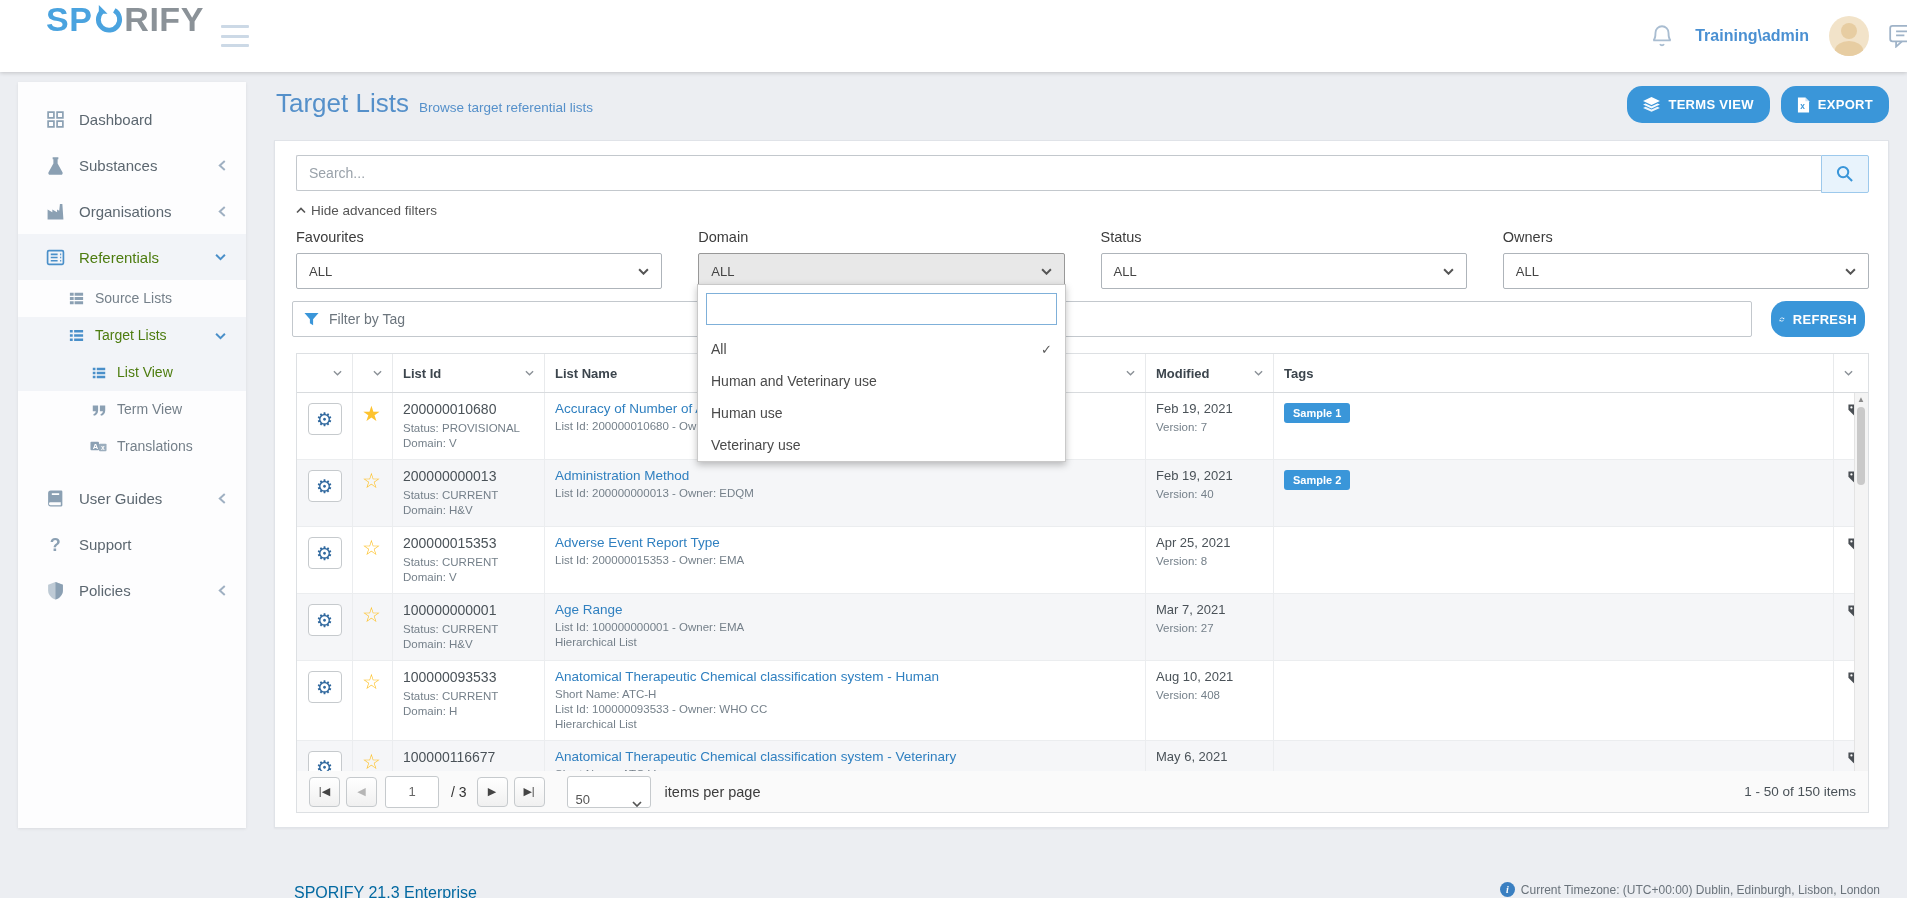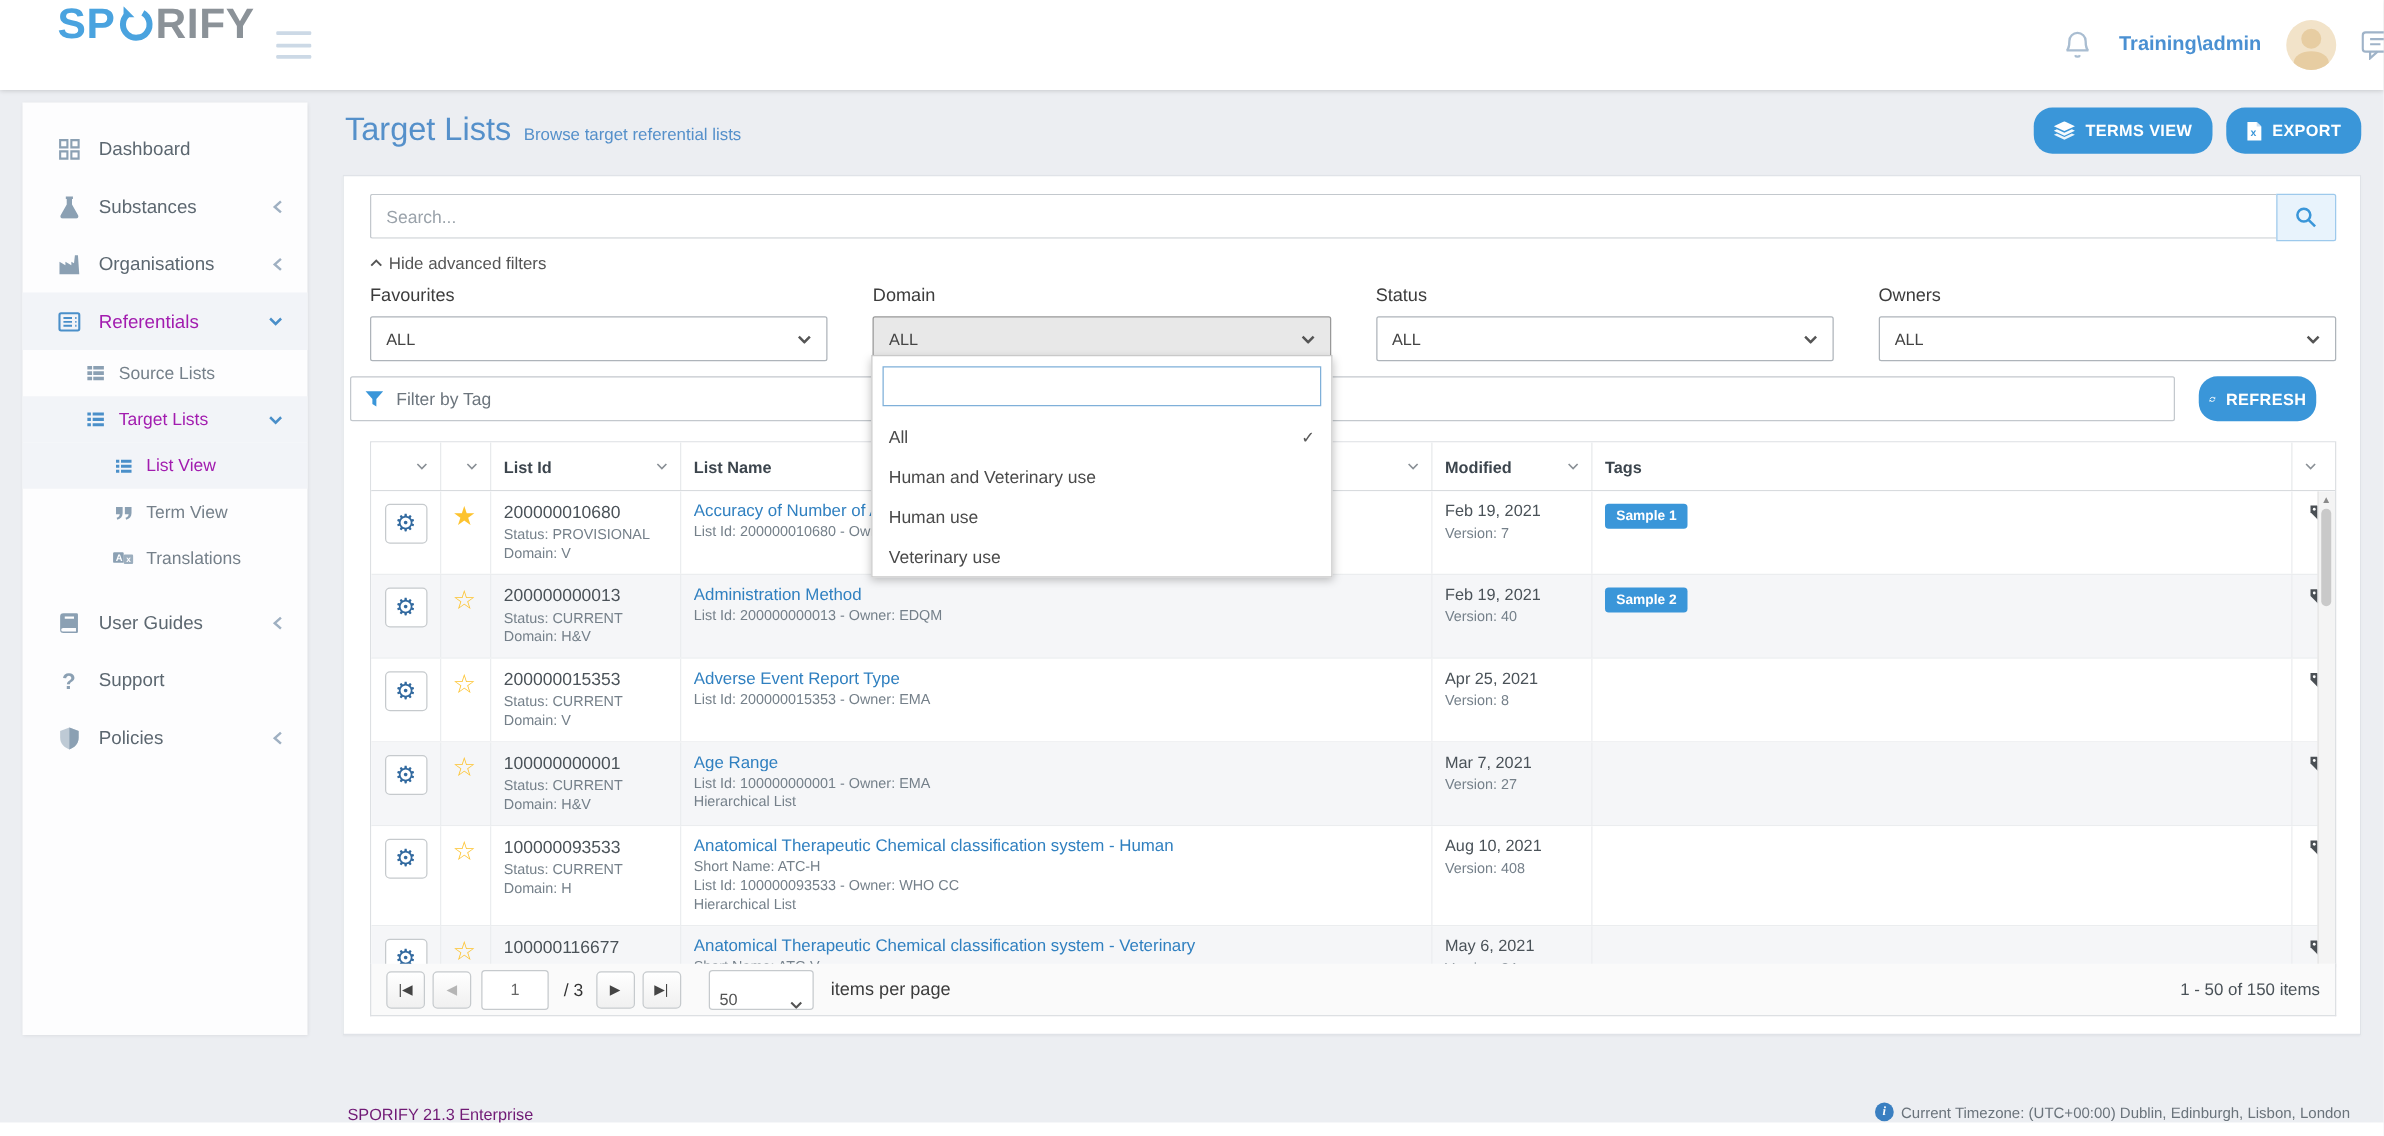--- a/index.html
+++ b/index.html
@@ -33,7 +33,7 @@
   .sn-item.sub .sn-ico{width:17px;height:17px;margin-right:10px}
   .lvl1{padding-left:28px}.lvl2{padding-left:50px}.lvl3{padding-left:72px}
   .sn-item.band{background:#f2f4f8}
-  .sn-item.blue{color:#a21caf}.sn-item.blue .sn-ico{color:#4a8fc9}
+  .sn-item.blue{color:#4d7c0f}.sn-item.blue .sn-ico{color:#4a8fc9}
   .sn-chev{position:absolute;right:20px;color:#9fb0c2;display:flex}
   .sn-item.blue .sn-chev{color:#4a8fc9}
   .gap-after{margin-bottom:10px}

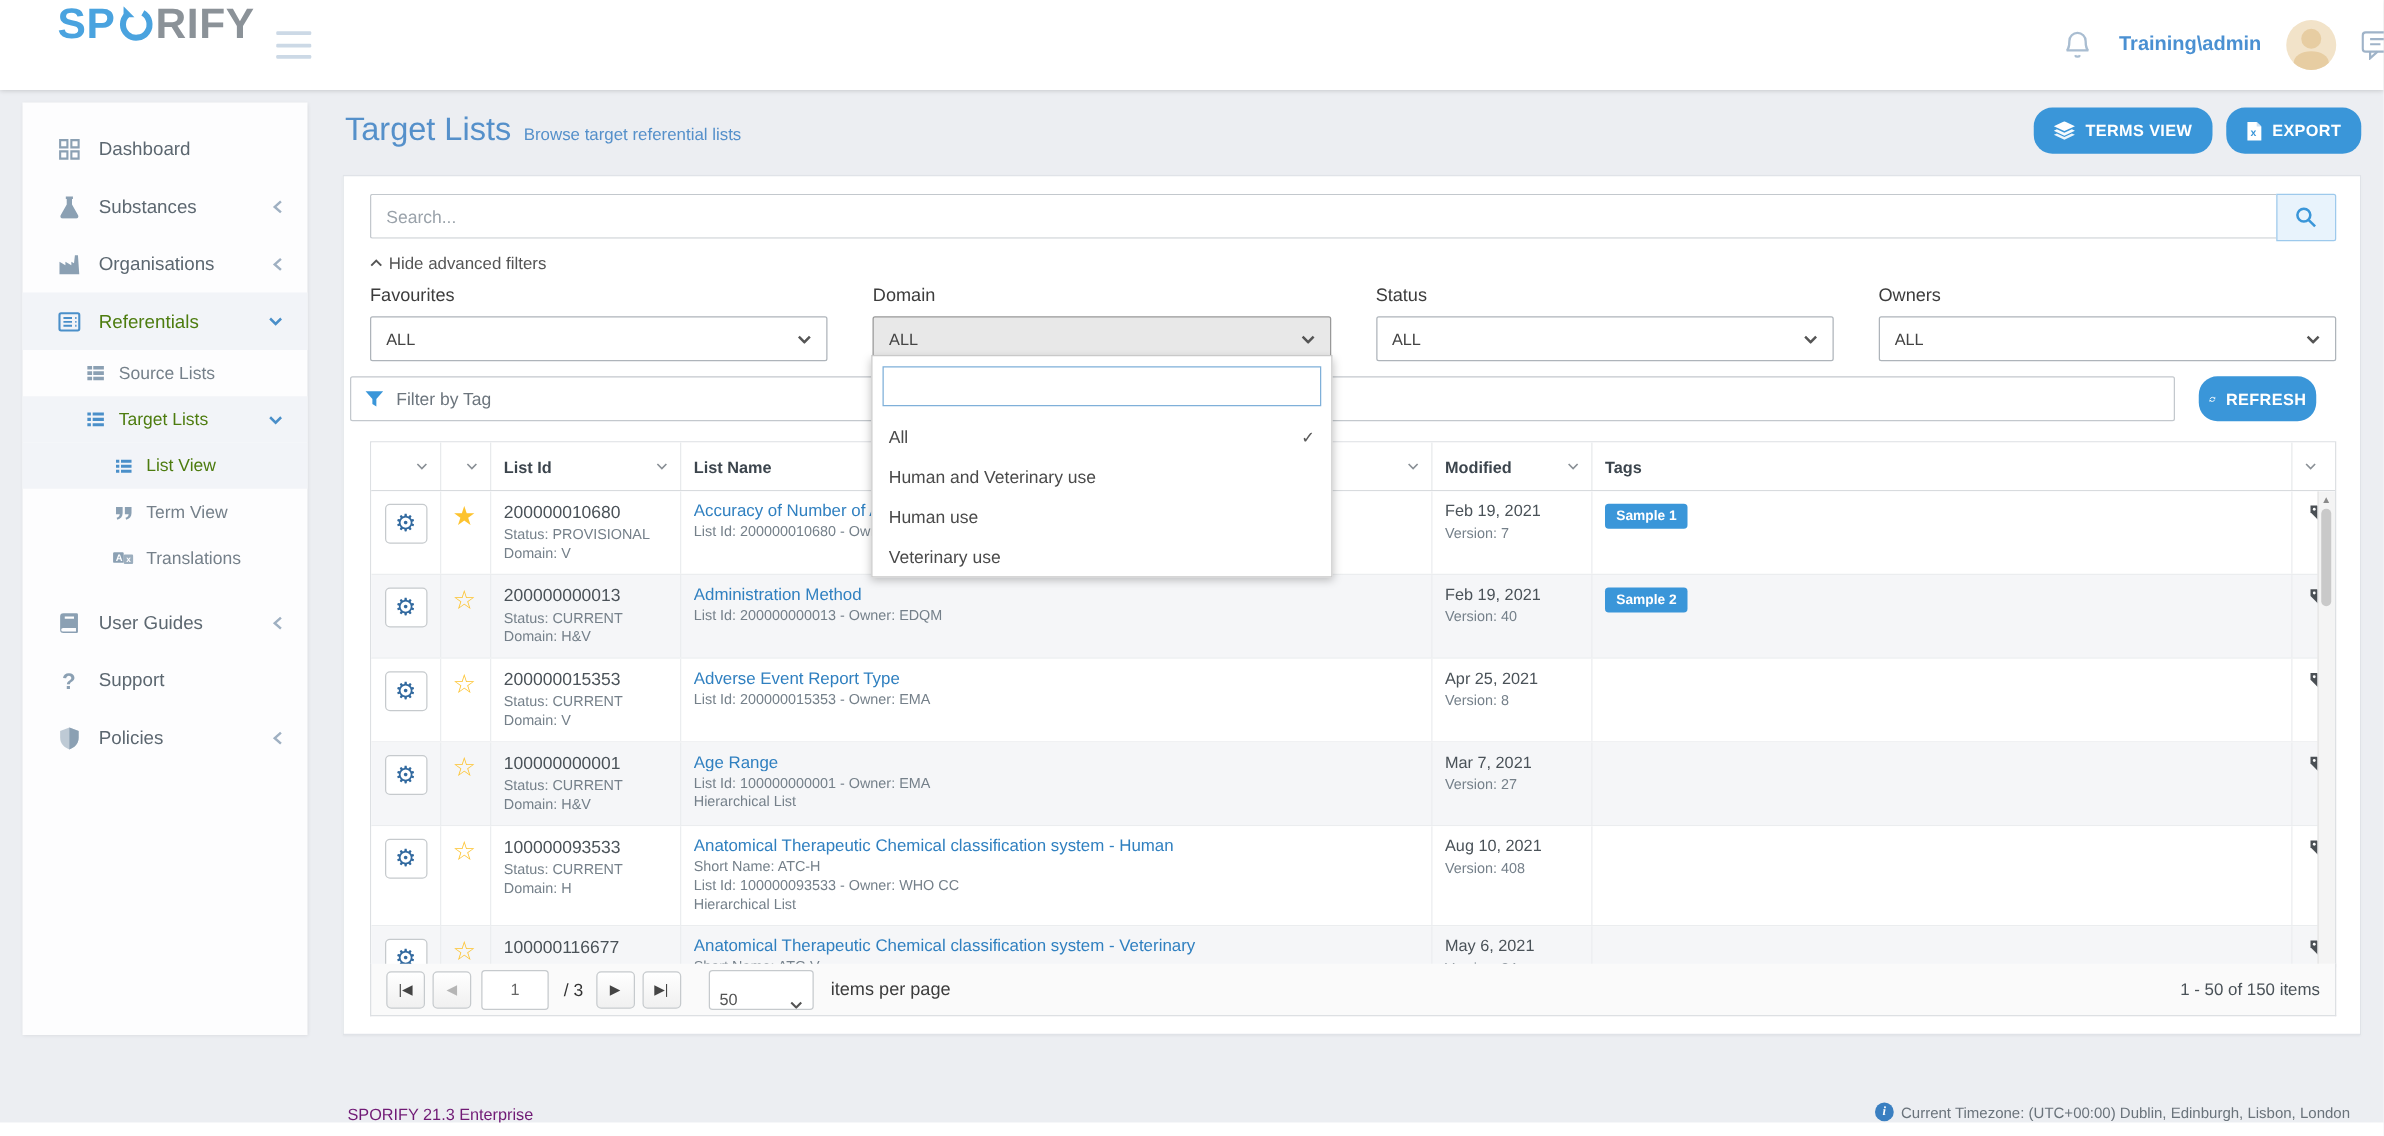--- a/index.html
+++ b/index.html
@@ -65,7 +65,7 @@
   .fselect.focused{background:#e8e8e8;border-color:#989898}
   .fsel-chev{color:#555;display:flex}
 
-  .tag-row{position:absolute;left:5px;top:160px;width:1573px;display:flex;justify-content:space-between}
+  .tag-row{position:absolute;left:17px;top:160px;width:1573px;display:flex;justify-content:space-between}
   .tag-input-wrap{width:1460px;height:36px;border:1px solid #c3c8cd;border-radius:2px;display:flex;
                   align-items:center;padding:0 11px;box-sizing:border-box;gap:8px;background:#fff}
   .tag-input{border:none;outline:none;flex:1;font-size:14px;color:#555;font-family:"Liberation Sans",sans-serif}

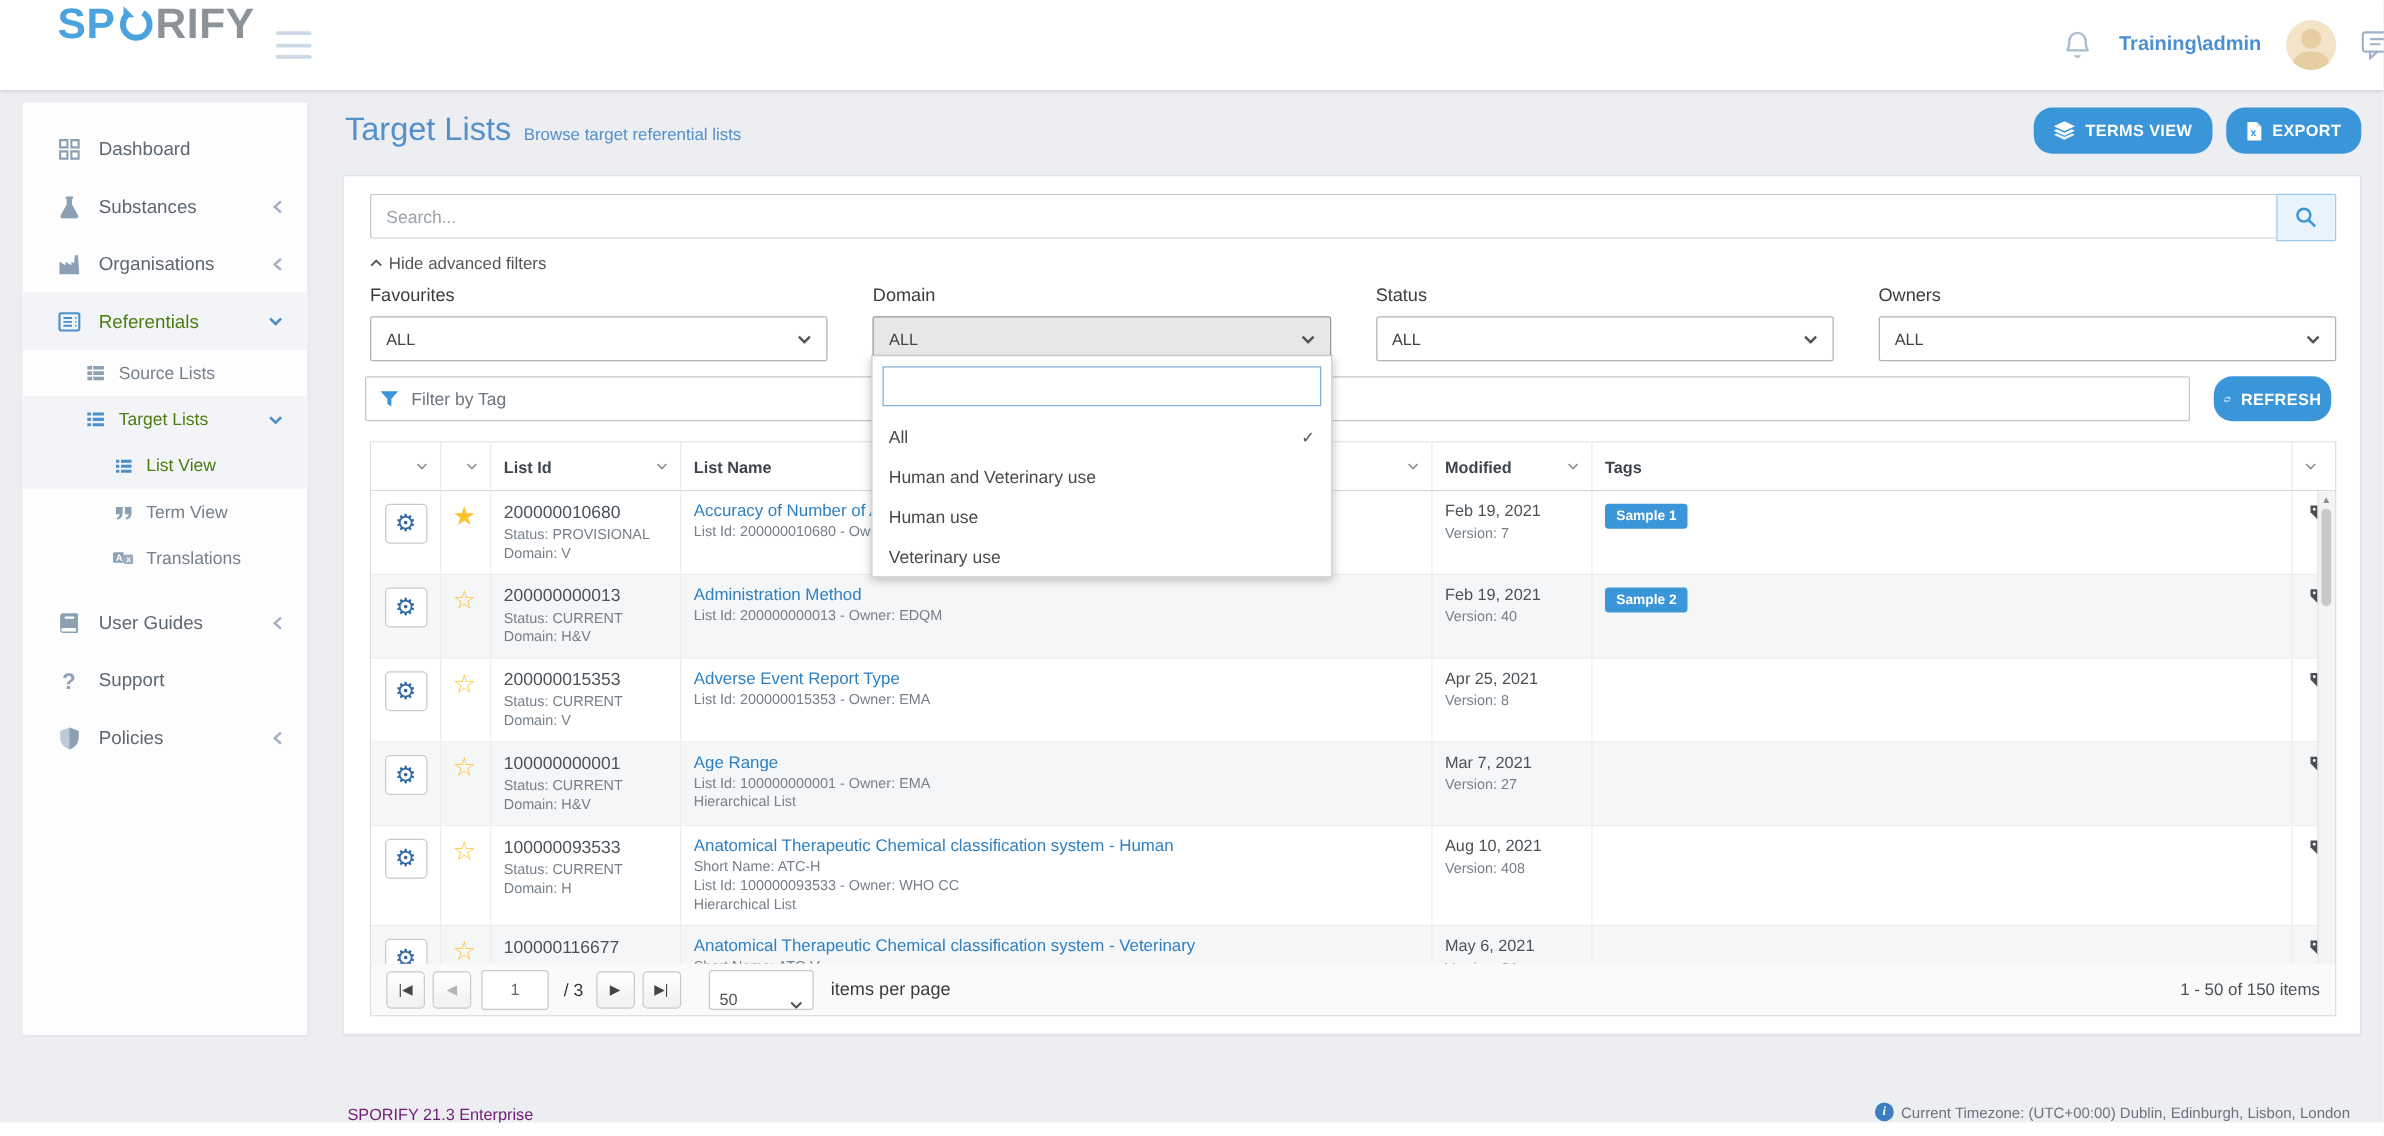--- a/index.html
+++ b/index.html
@@ -127,7 +127,7 @@
   .dd-check{color:#5a5a5a;font-size:13px}
 
   
-  .foot-left{position:absolute;left:278px;top:884px;font-size:13px;color:#701a75}
+  .foot-left{position:absolute;left:294px;top:884px;font-size:16px;color:#0369a1}
   .foot-right{position:absolute;right:27px;top:882px;display:flex;align-items:center;gap:6px;font-size:12px;color:#6a737b}
   .info-ico{width:15px;height:15px;border-radius:50%;background:#3a7fc1;color:#fff;font-size:10px;font-weight:bold;
             display:flex;align-items:center;justify-content:center;font-family:"Liberation Serif",serif;font-style:italic}

